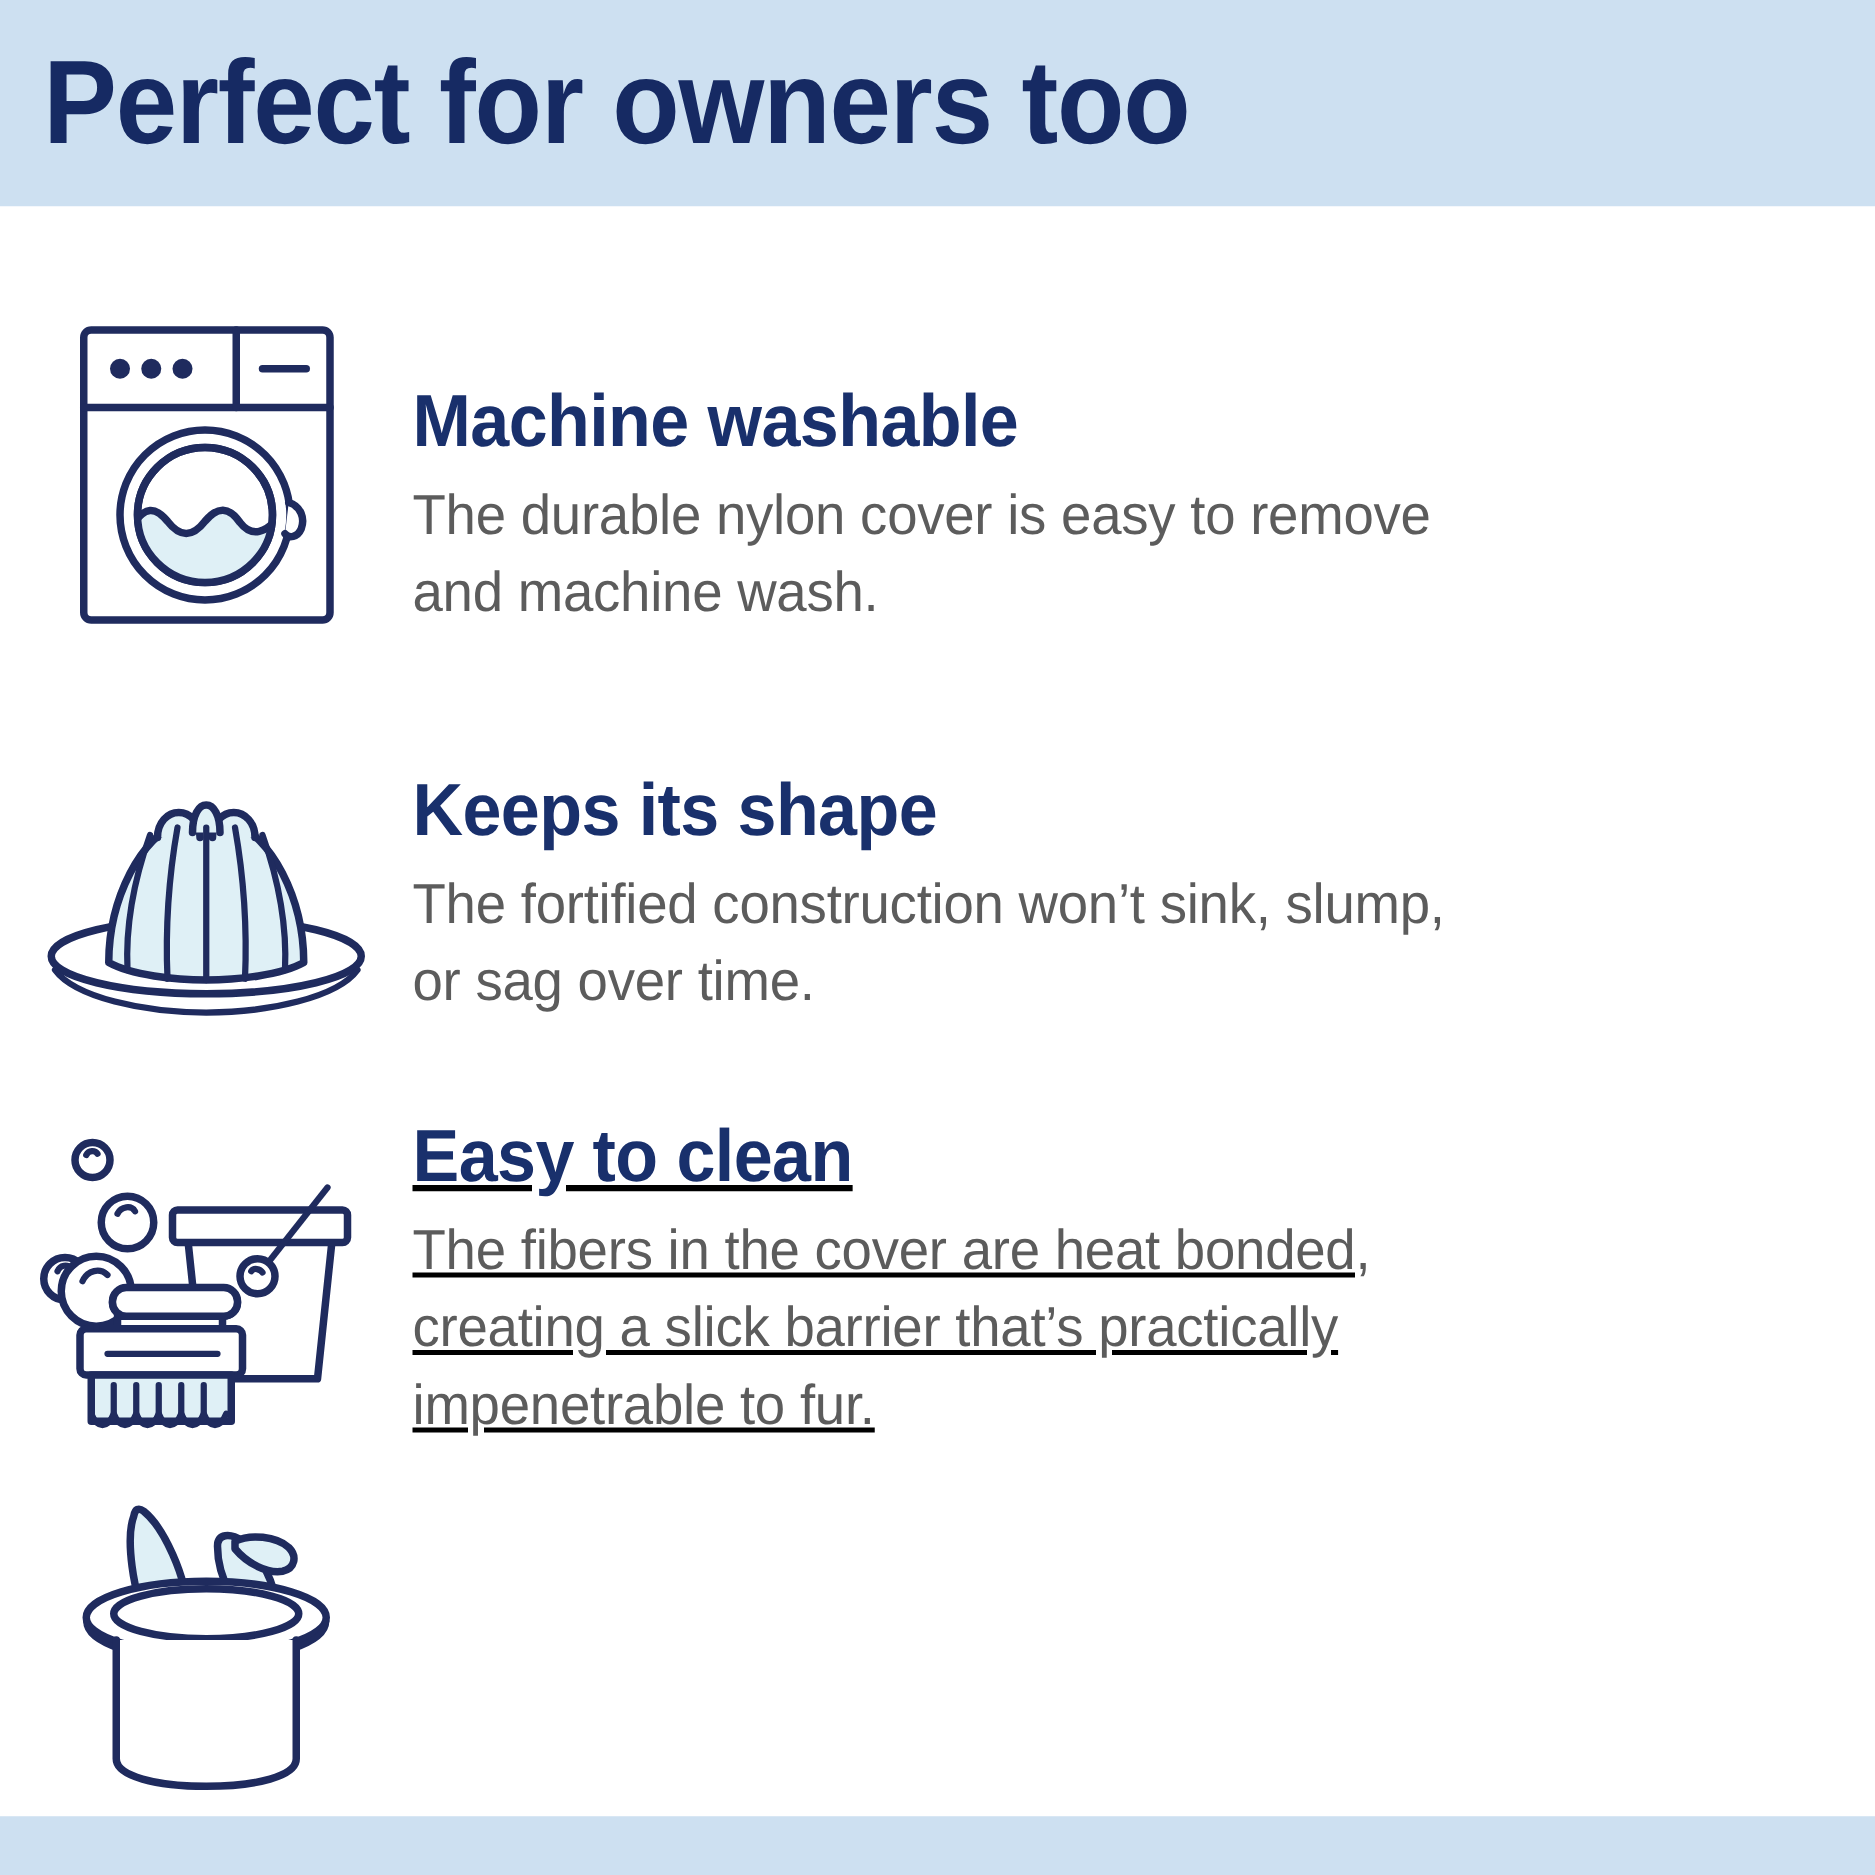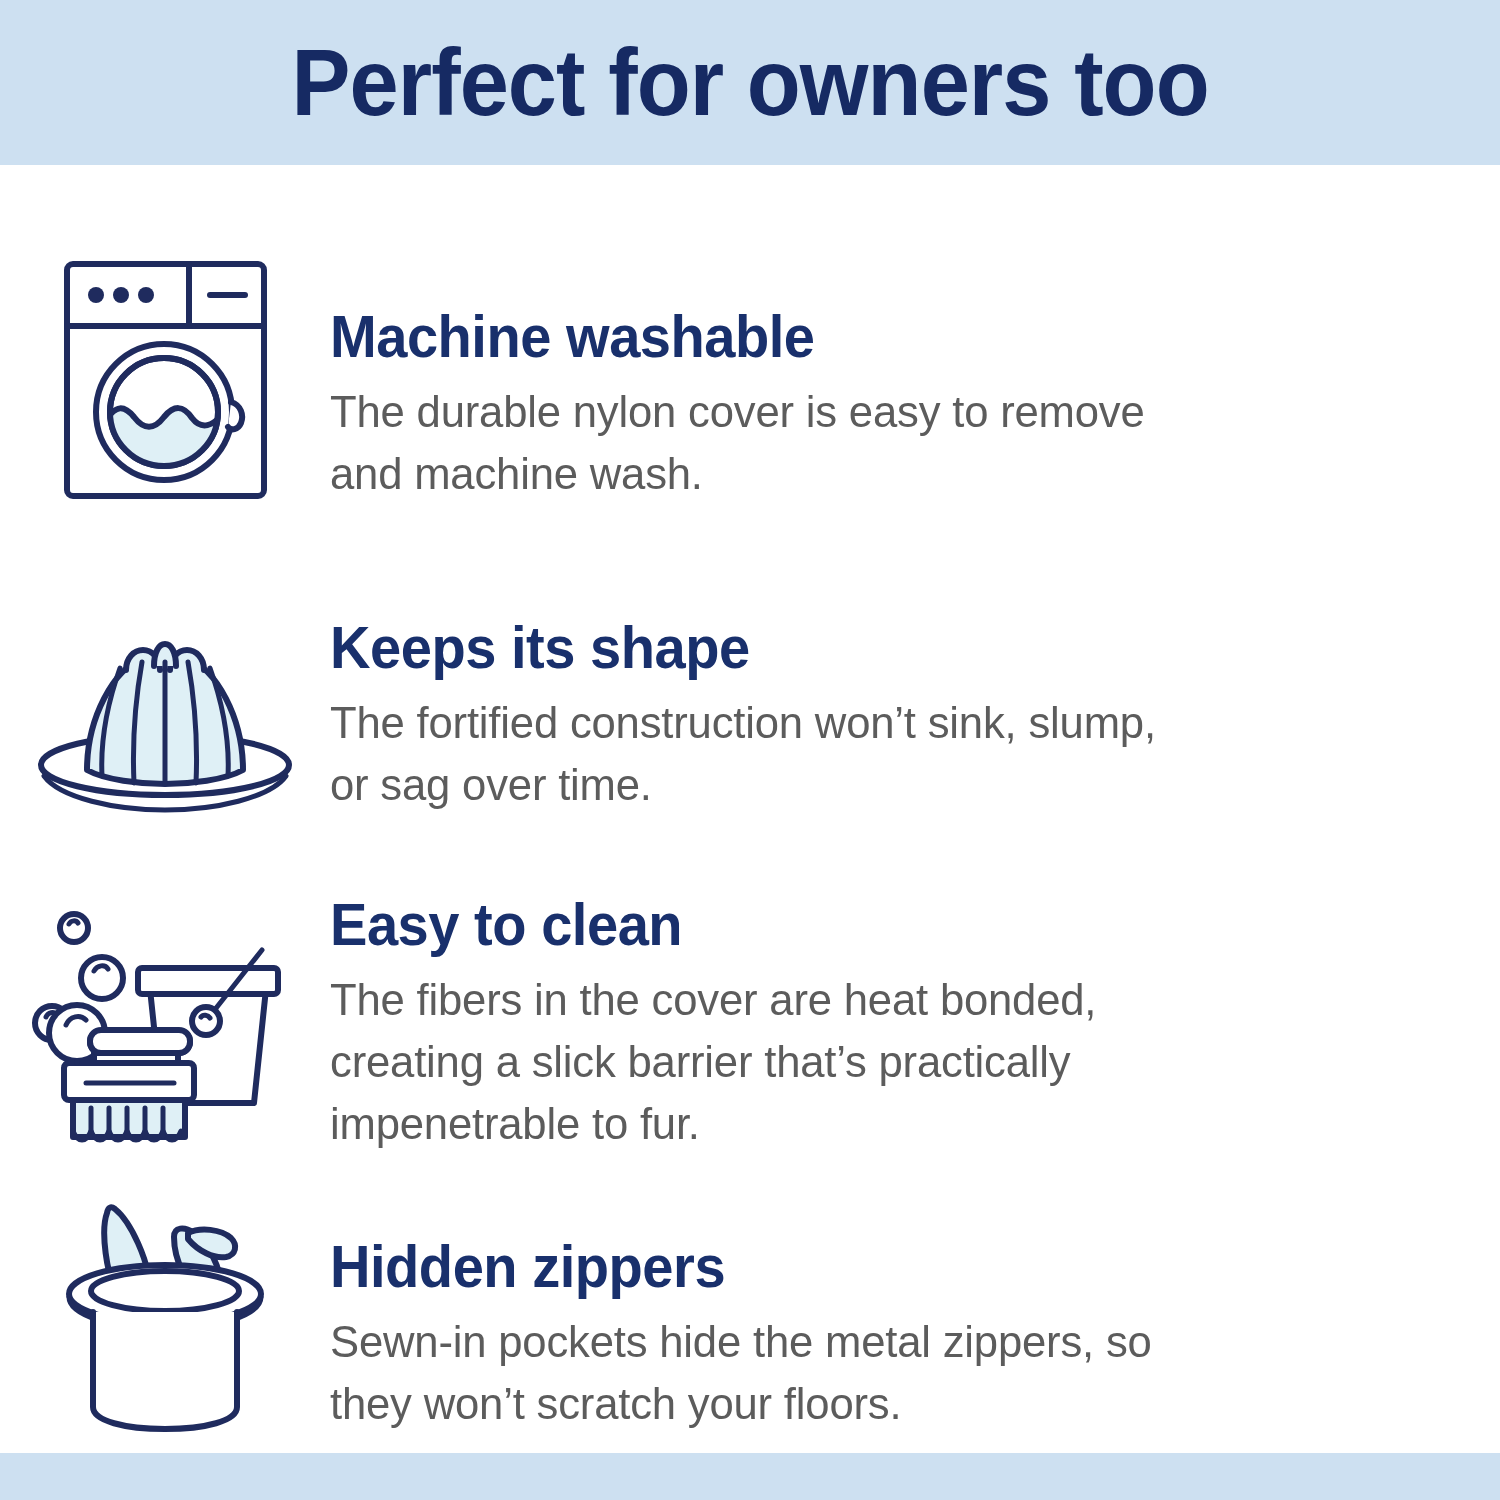--- a/index.html
+++ b/index.html
@@ -30,7 +30,7 @@
     background: #cde0f1;
     display: flex;
     align-items: center;
-    justify-content: center;
+    justify-content: flex-start;
   }
   .band-bottom {
     position: absolute;

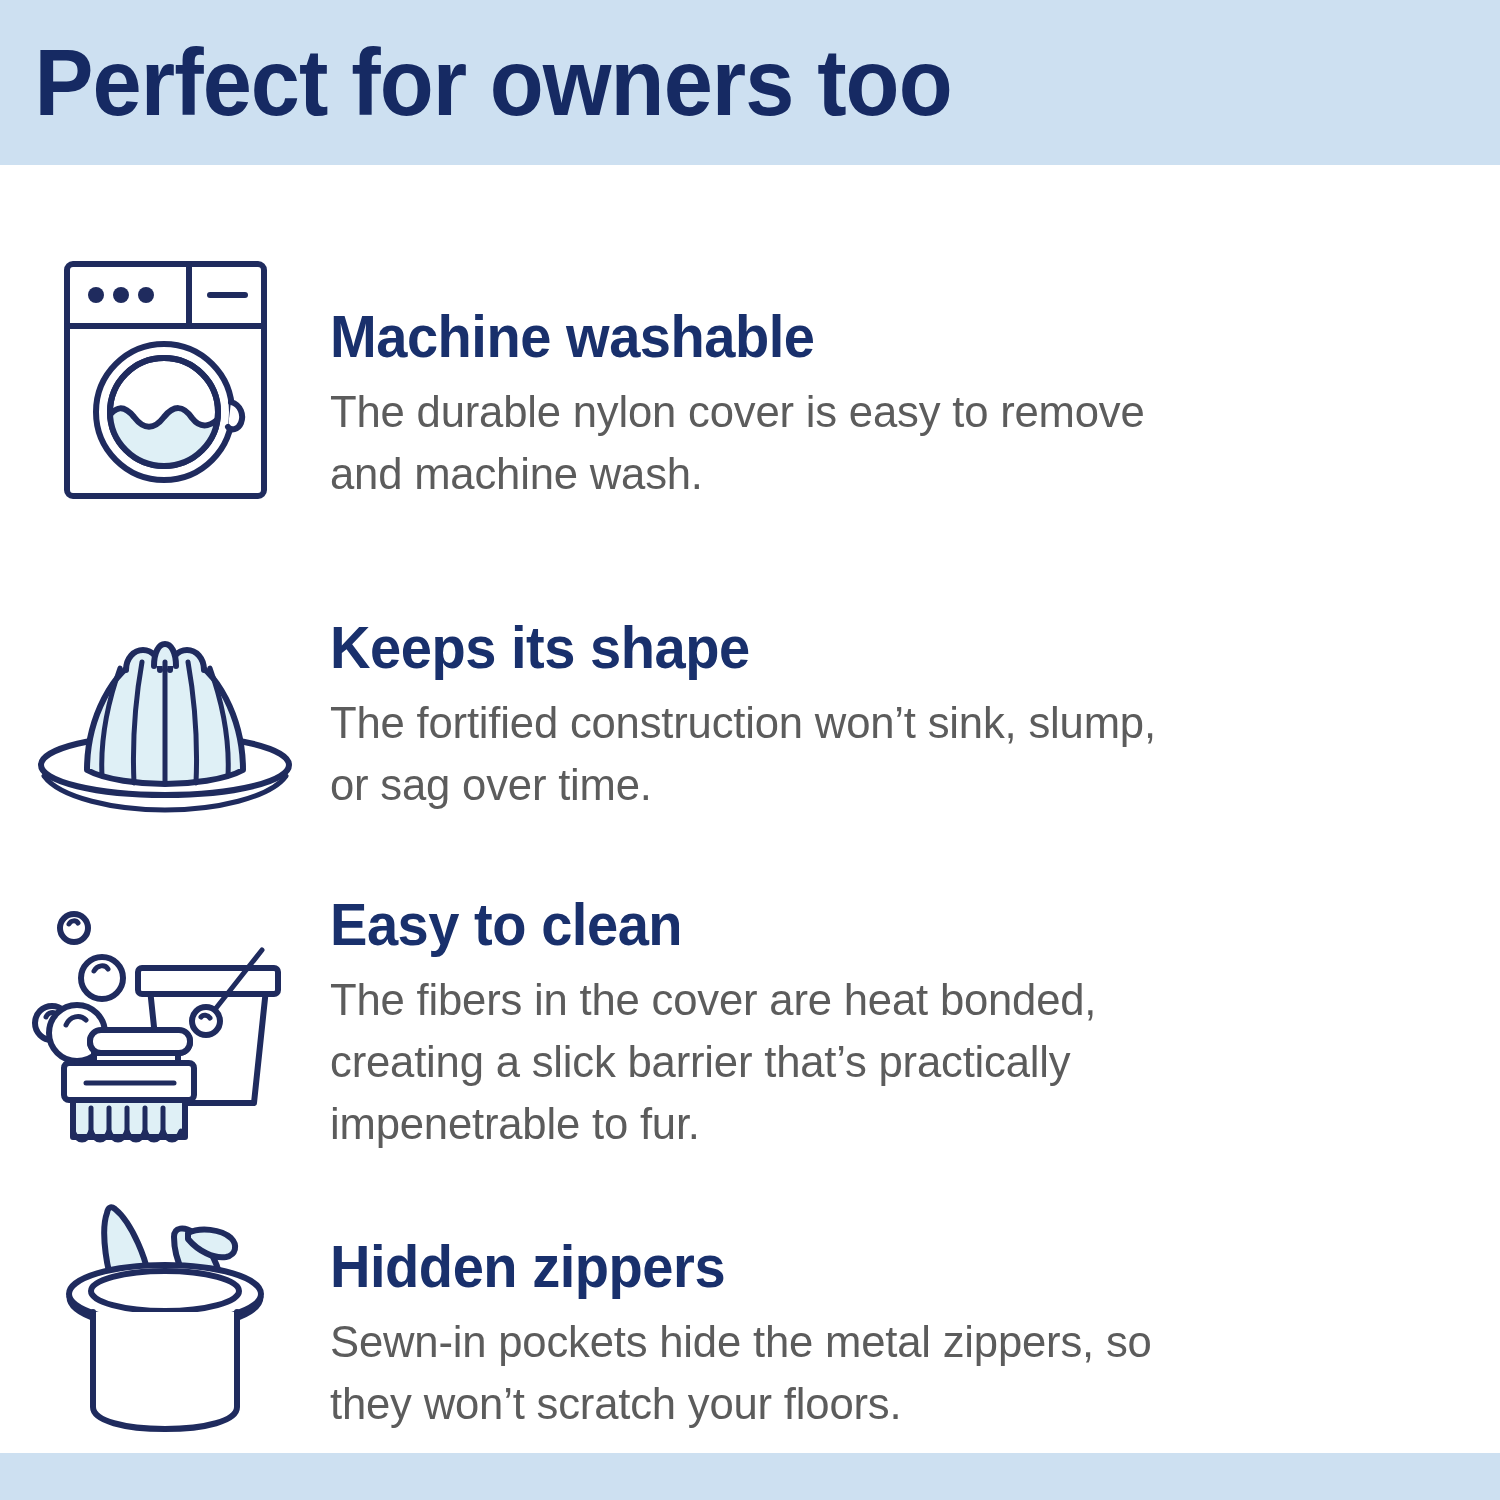--- a/index.html
+++ b/index.html
@@ -74,7 +74,7 @@
   }
   .row-1 { top: 40px;  height: 300px; }
   .row-2 { top: 346px; height: 305px; }
-  .row-3 { top: 645px; height: 345px; }
+  .row-3 { top: 645px; height: 345px; text-decoration: underline; }
   .row-4 { top: 990px; height: 280px; }
 
   .feature-icon {

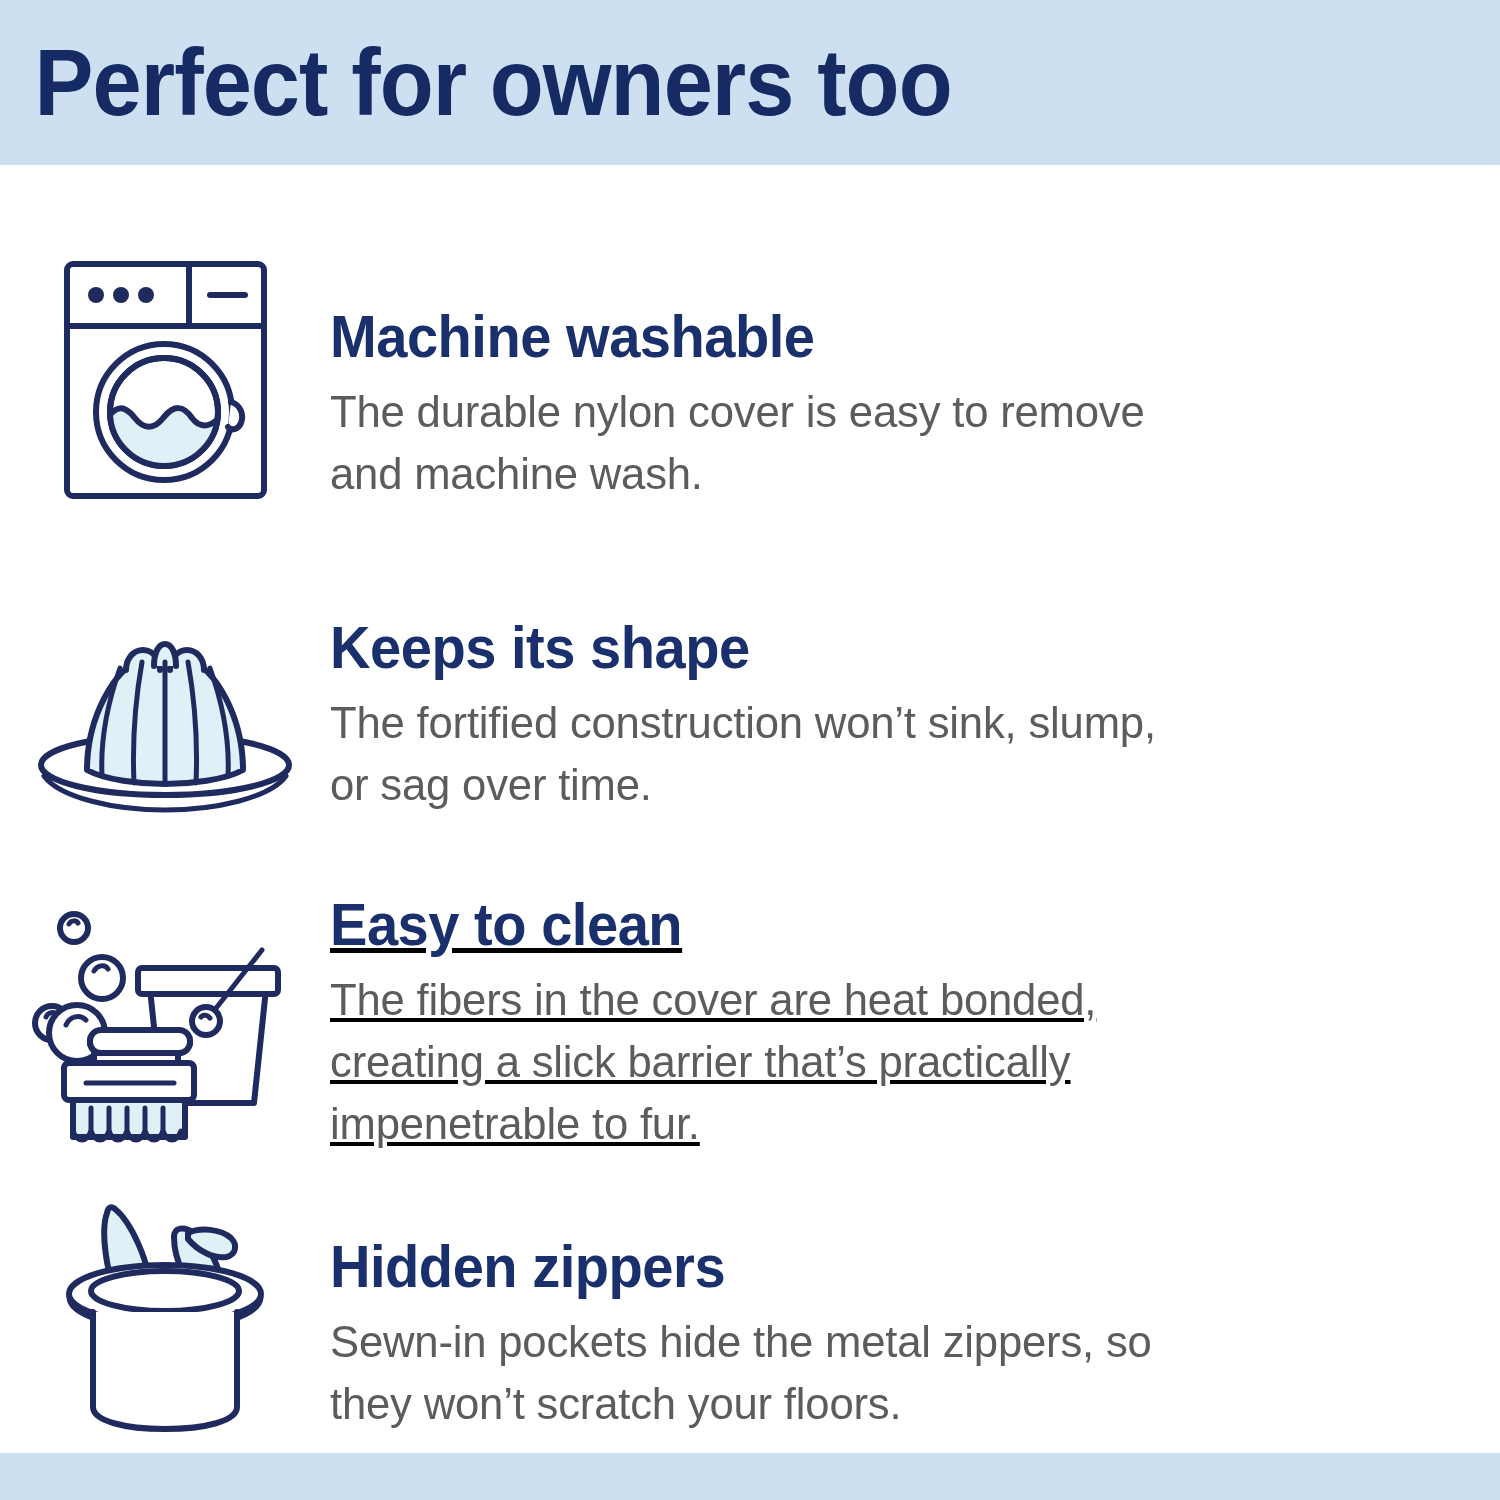--- a/index.html
+++ b/index.html
@@ -260,10 +260,6 @@
           <path class="ic-white" d="M 35 117 L 35 212 C 35 226 67 234 107 234 C 147 234 179 226 179 212 L 179 117"></path>
         </svg>
       </div>
-      <div class="feature-text">
-        <div class="feature-heading">Hidden zippers</div>
-        <div class="feature-body">Sewn-in pockets hide the metal zippers, so they won’t scratch your floors.</div>
-      </div>
     </div>
 
   </div>

